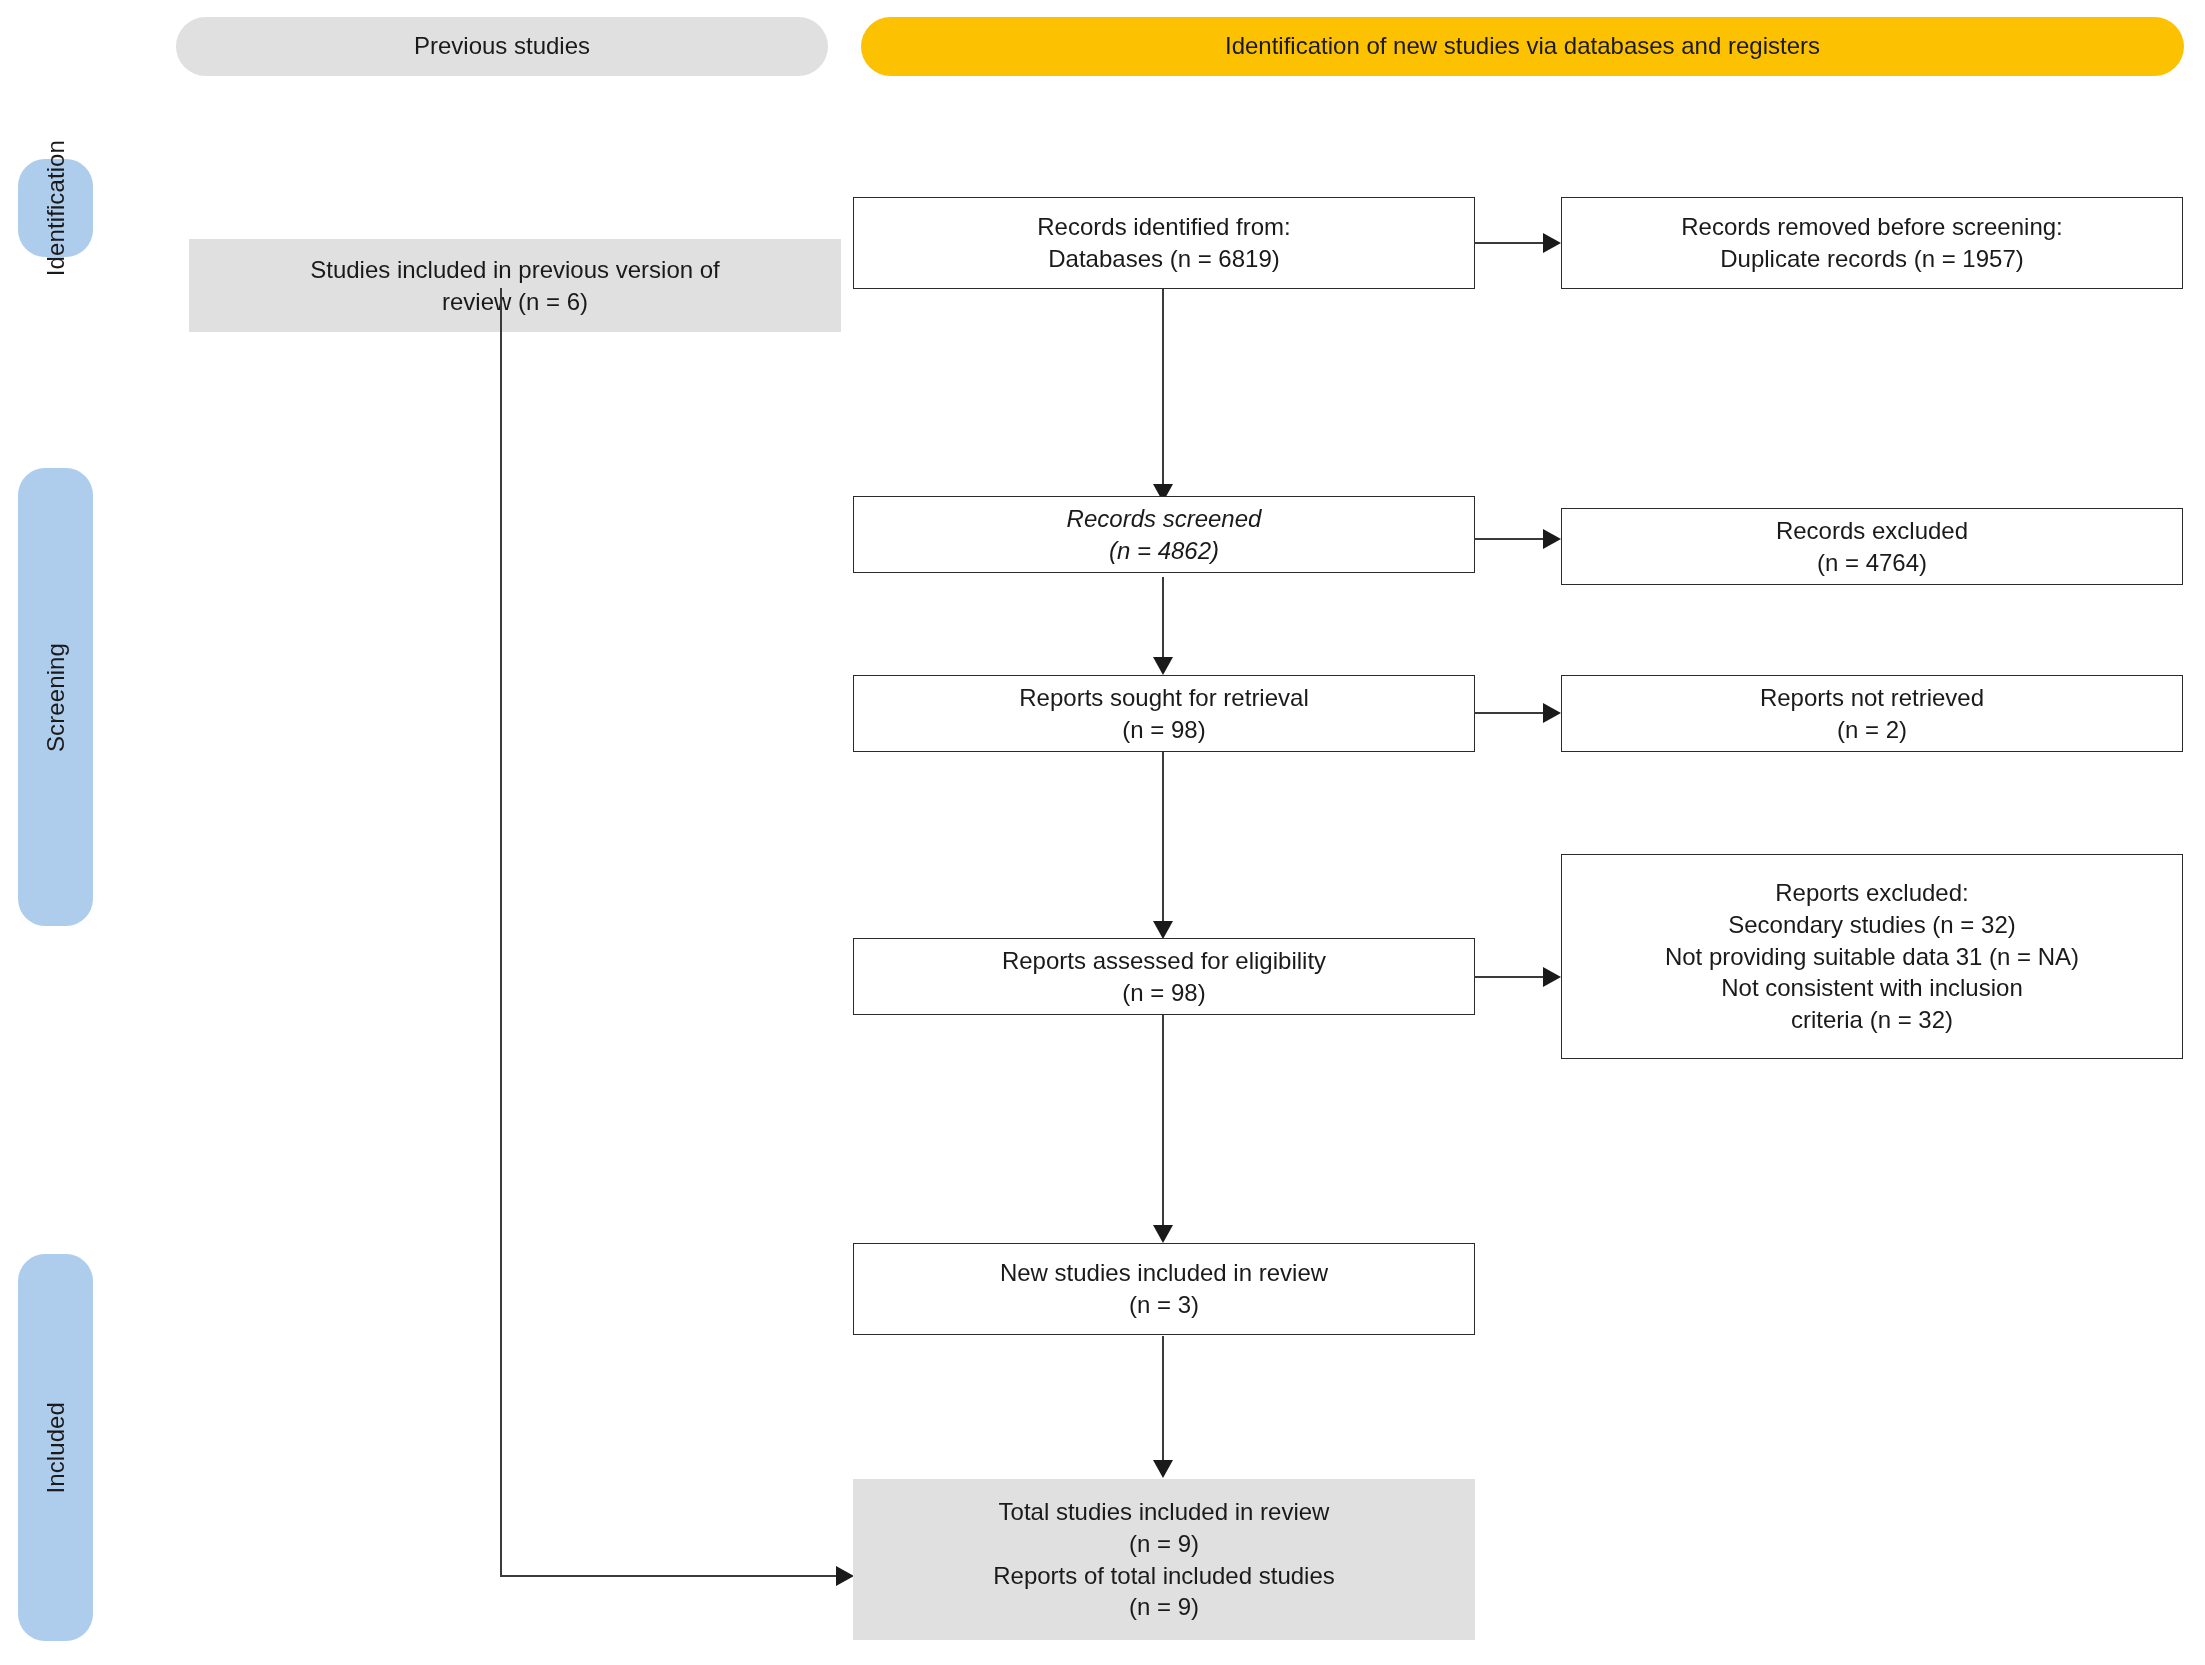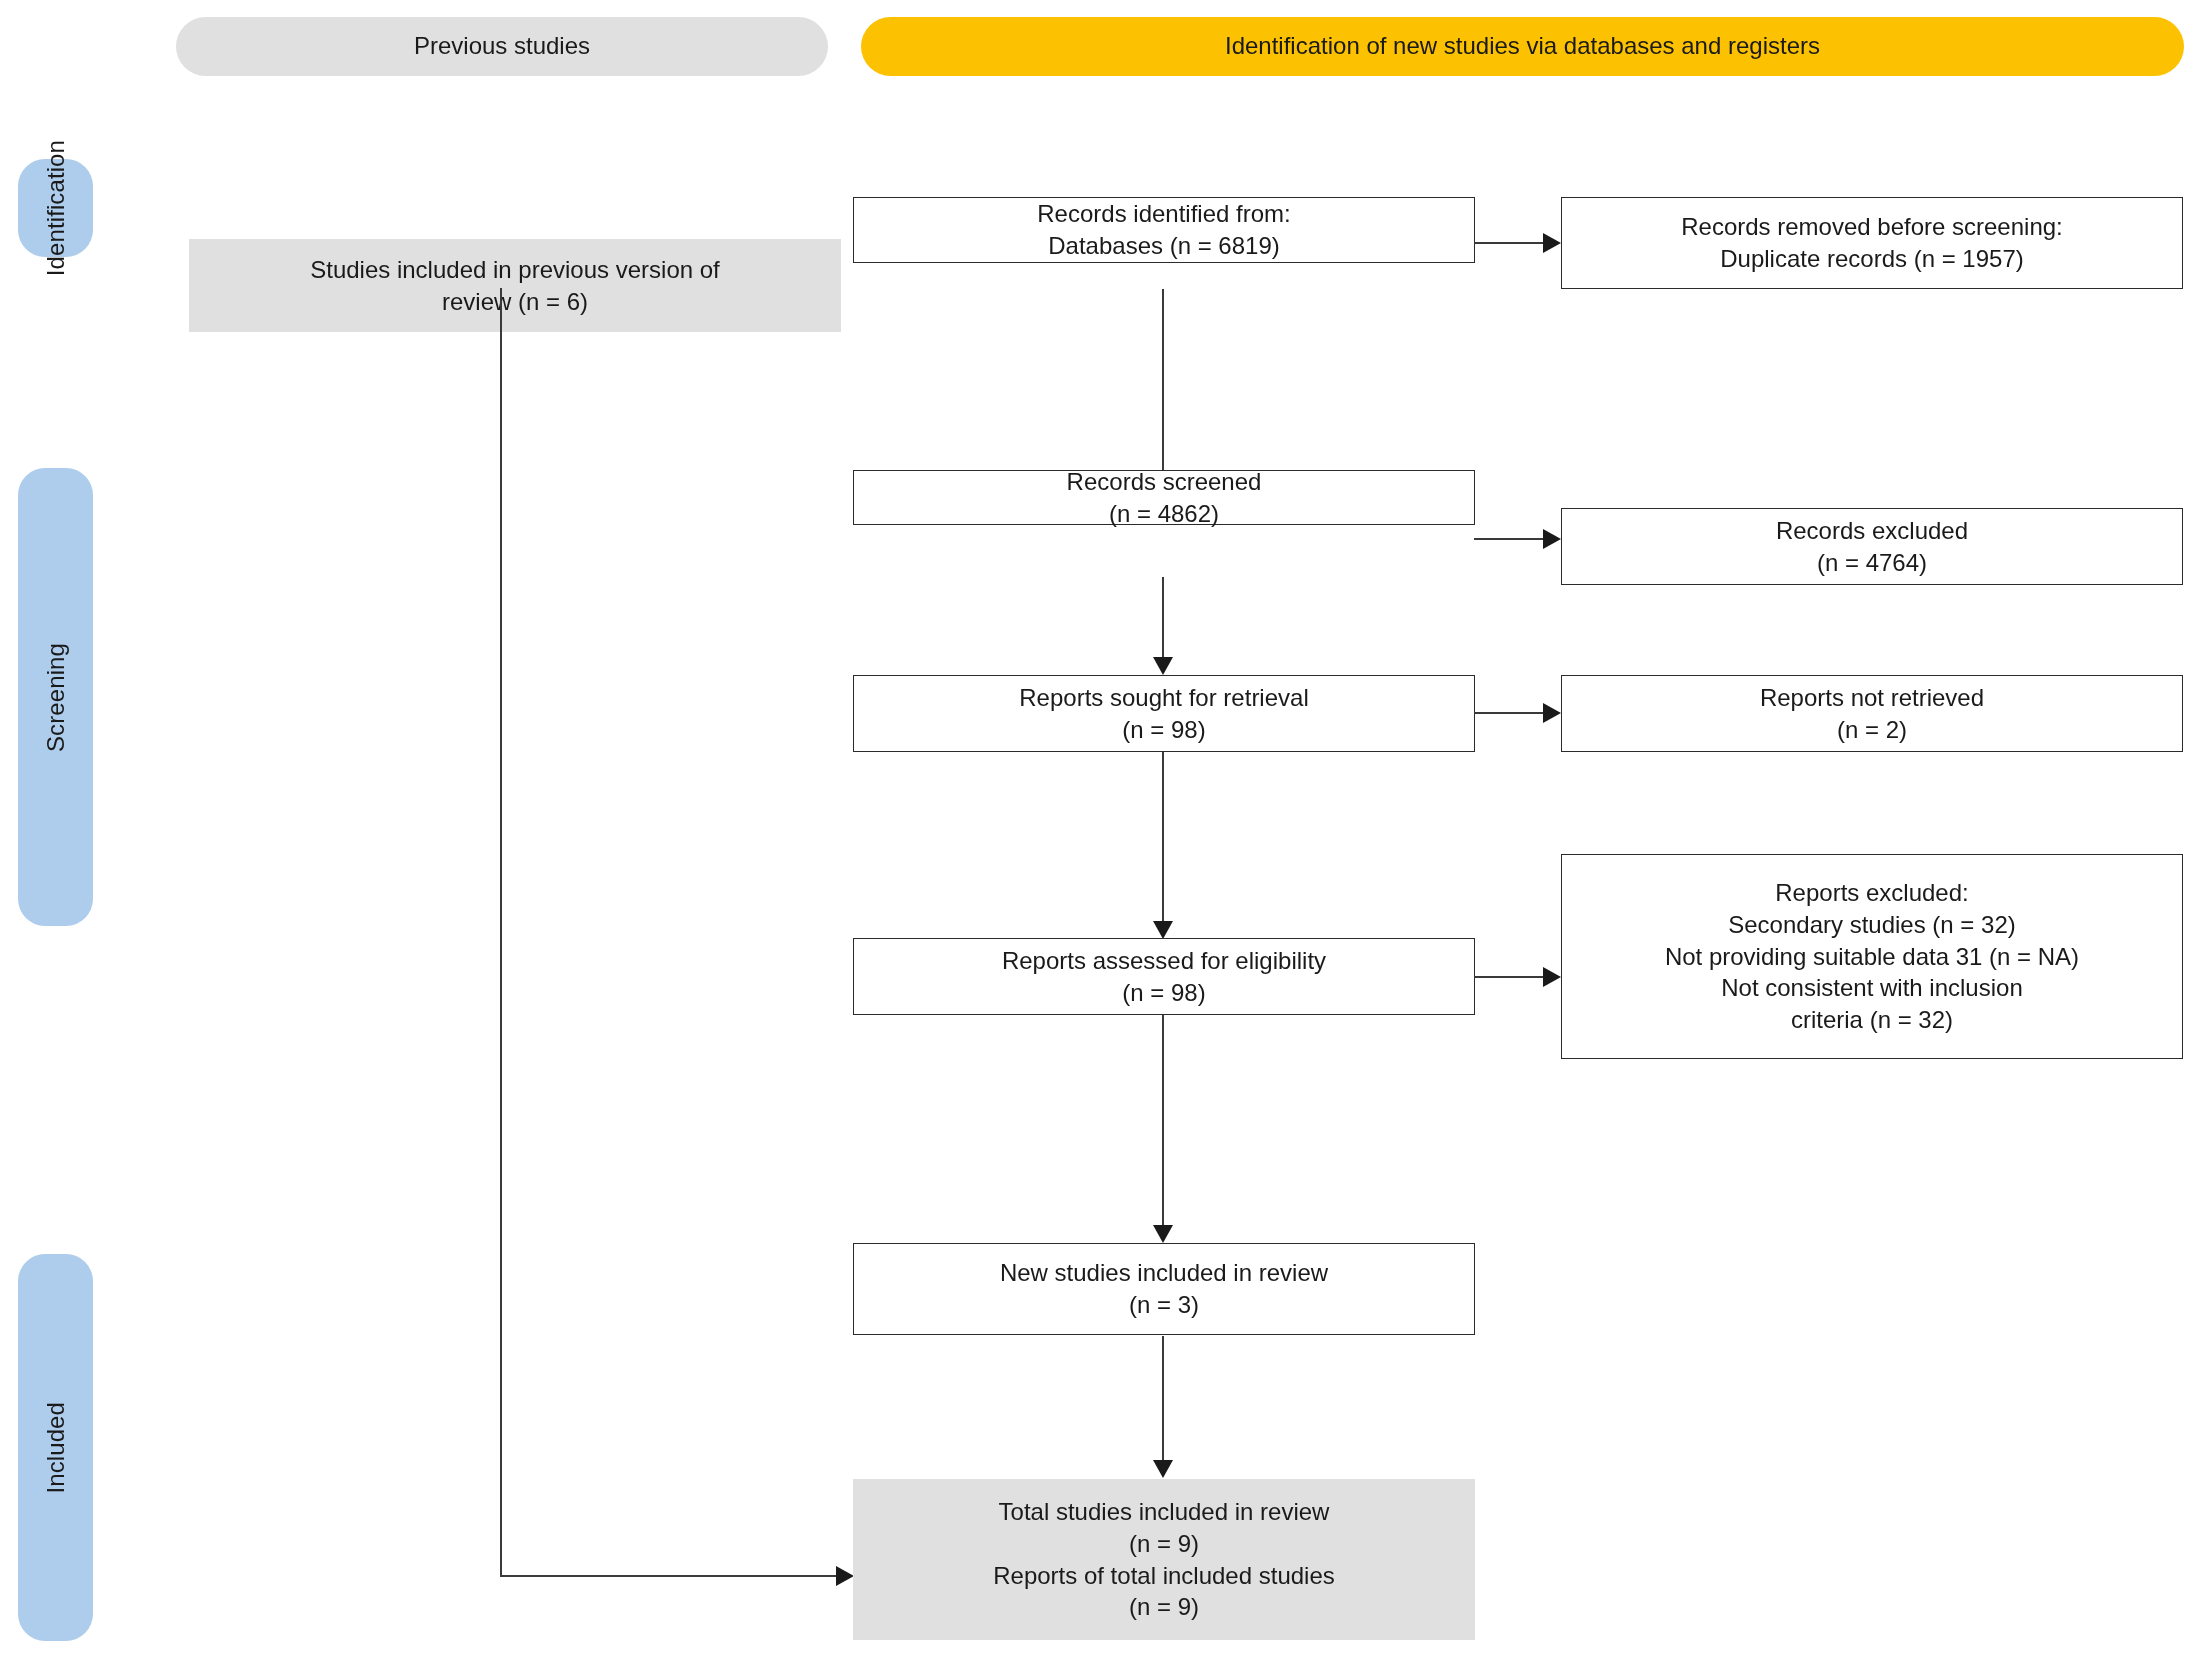--- a/index.html
+++ b/index.html
@@ -126,7 +126,7 @@
   <div class="conn h" style="left:500px; top:1575px; width:337px;"></div>
   <div class="arrowhead right" style="left:836px; top:1566px;"></div>
 
-  <div class="node white-box" style="left:853px; top:197px; width:622px; height:66px;">
+  <div class="node white-box" style="left:853px; top:197px; width:622px; height:92px;">
     <span>Records identified from:
 Databases (n = 6819)</span>
   </div>

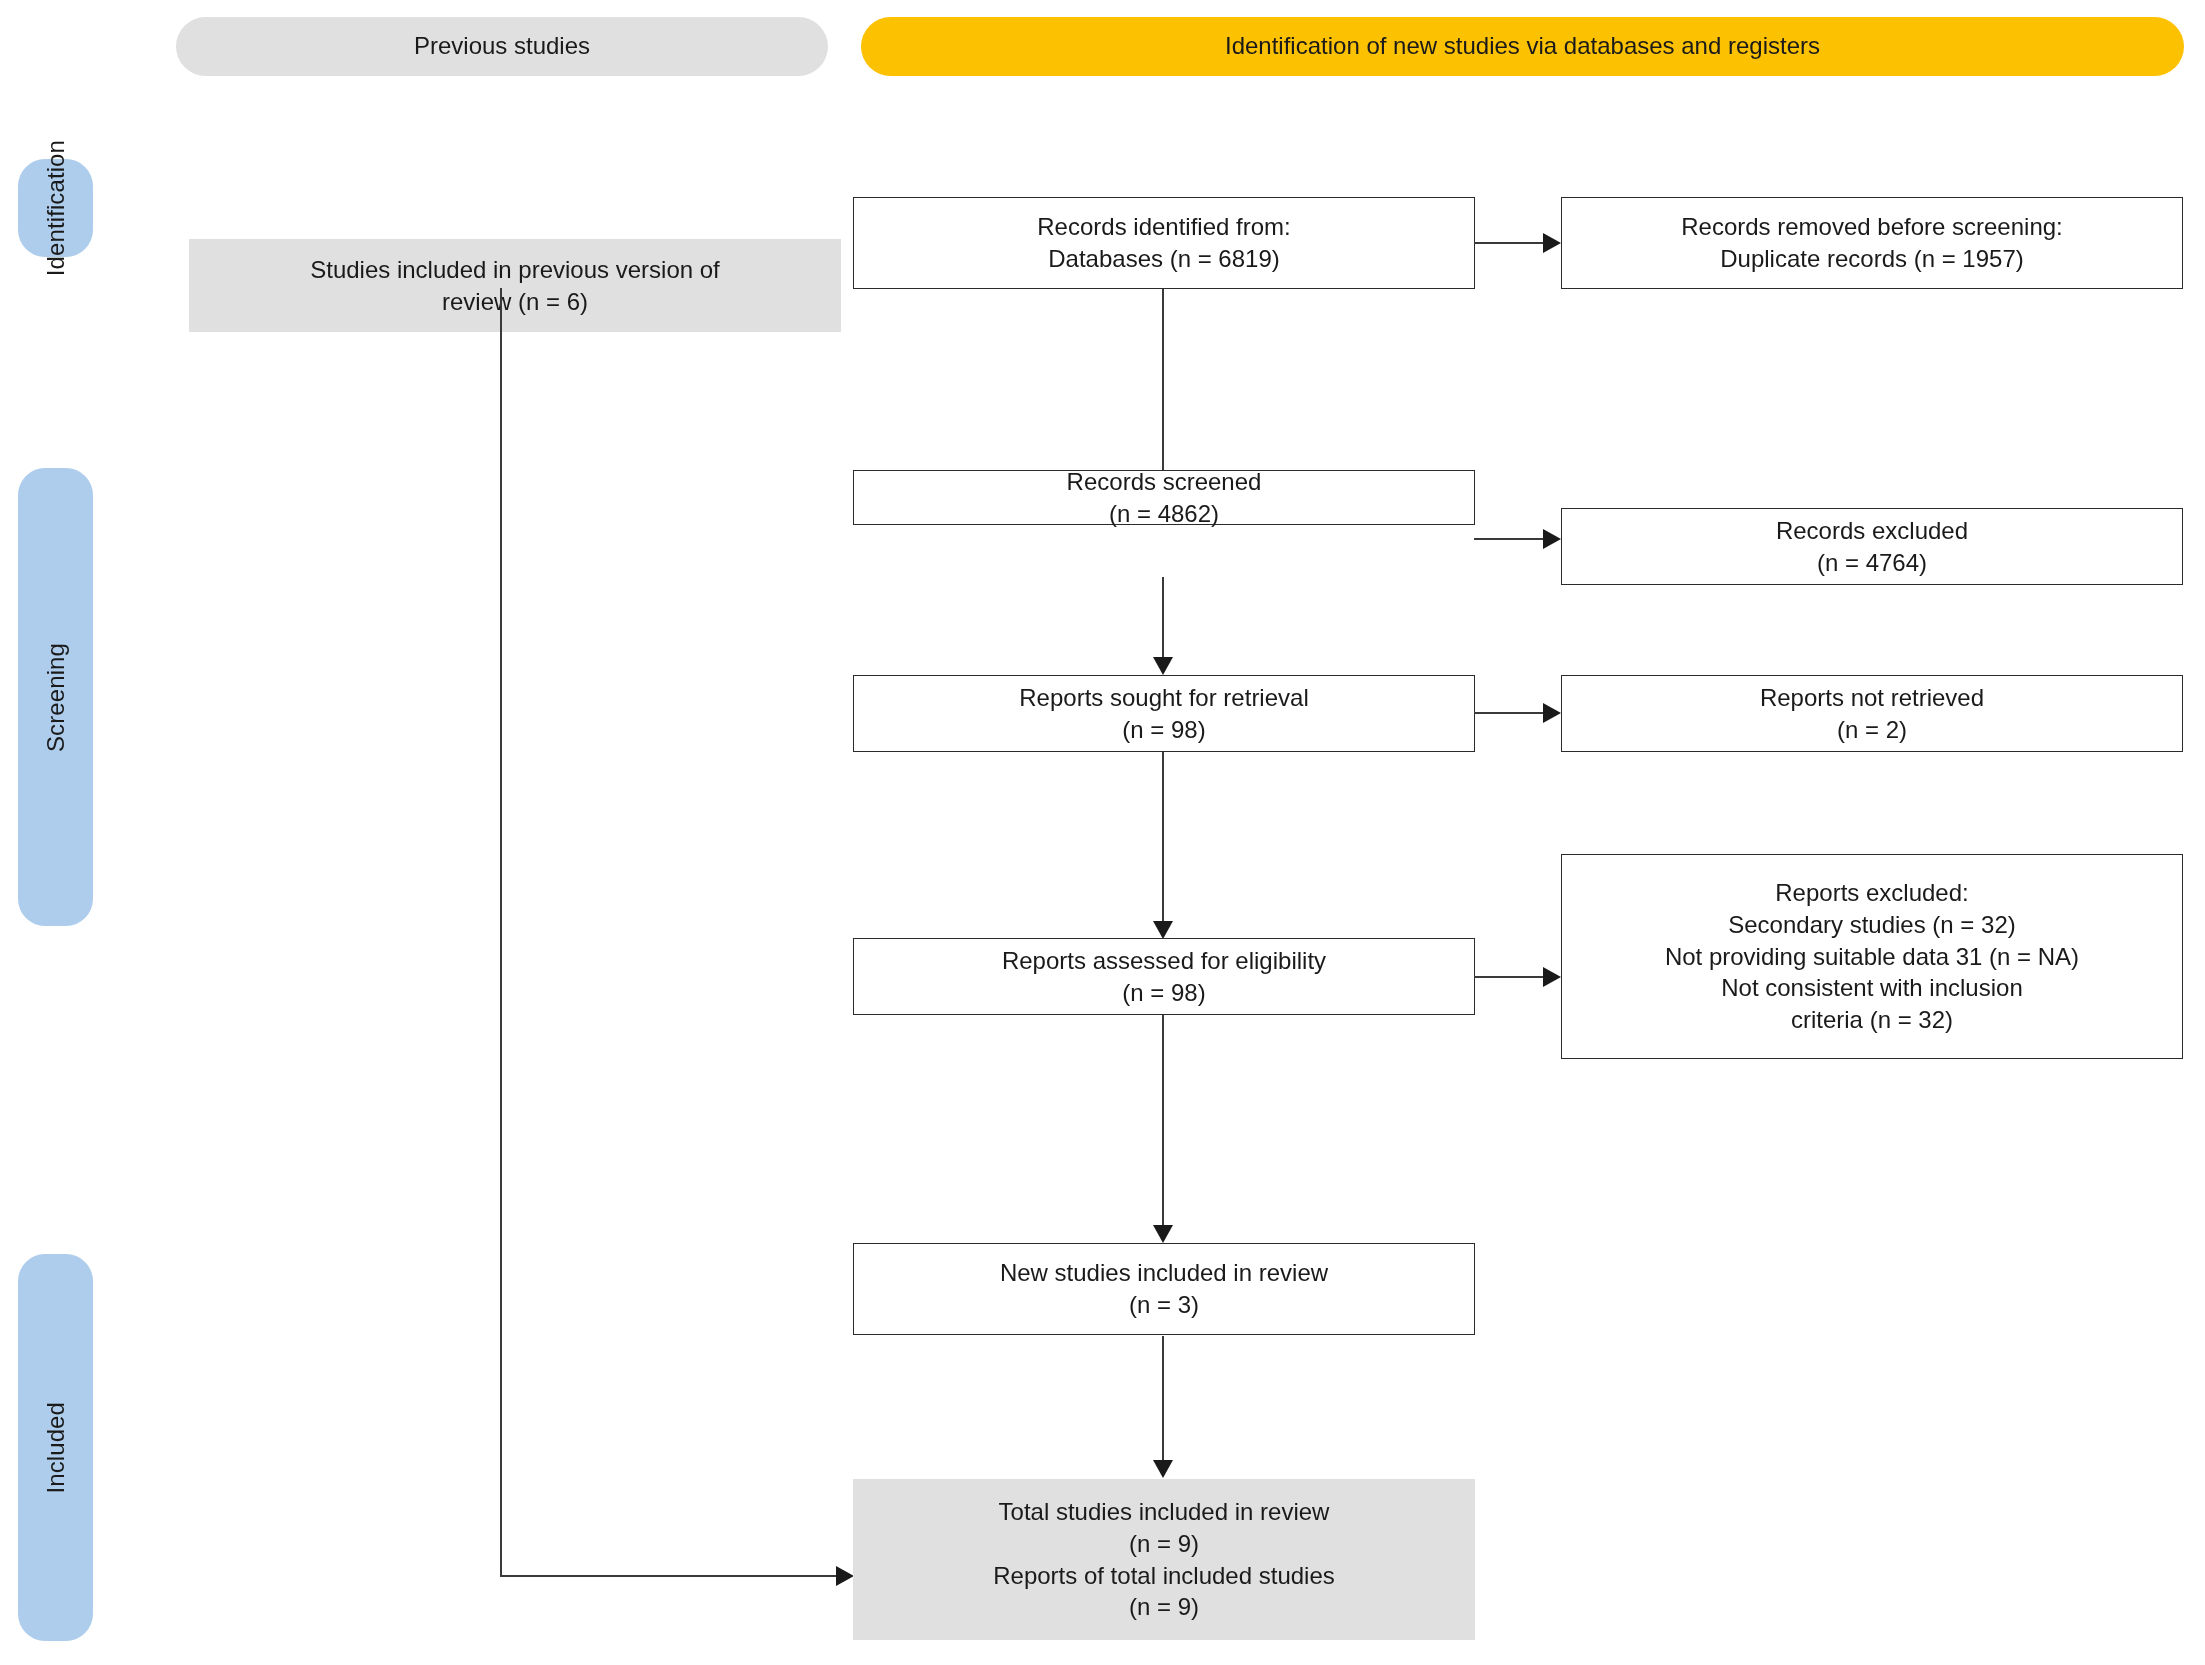--- a/index.html
+++ b/index.html
@@ -142,7 +142,7 @@
   <div class="conn v" style="left:1162px; top:289px; height:198px;"></div>
   <div class="arrowhead down" style="left:1153px; top:484px;"></div>
 
-  <div class="node white-box" style="left:853px; top:470px; width:622px; height:55px;">
+  <div class="node white-box" style="left:853px; top:496px; width:622px; height:77px;font-style:italic;">
     <span>Records screened
 (n = 4862)</span>
   </div>

